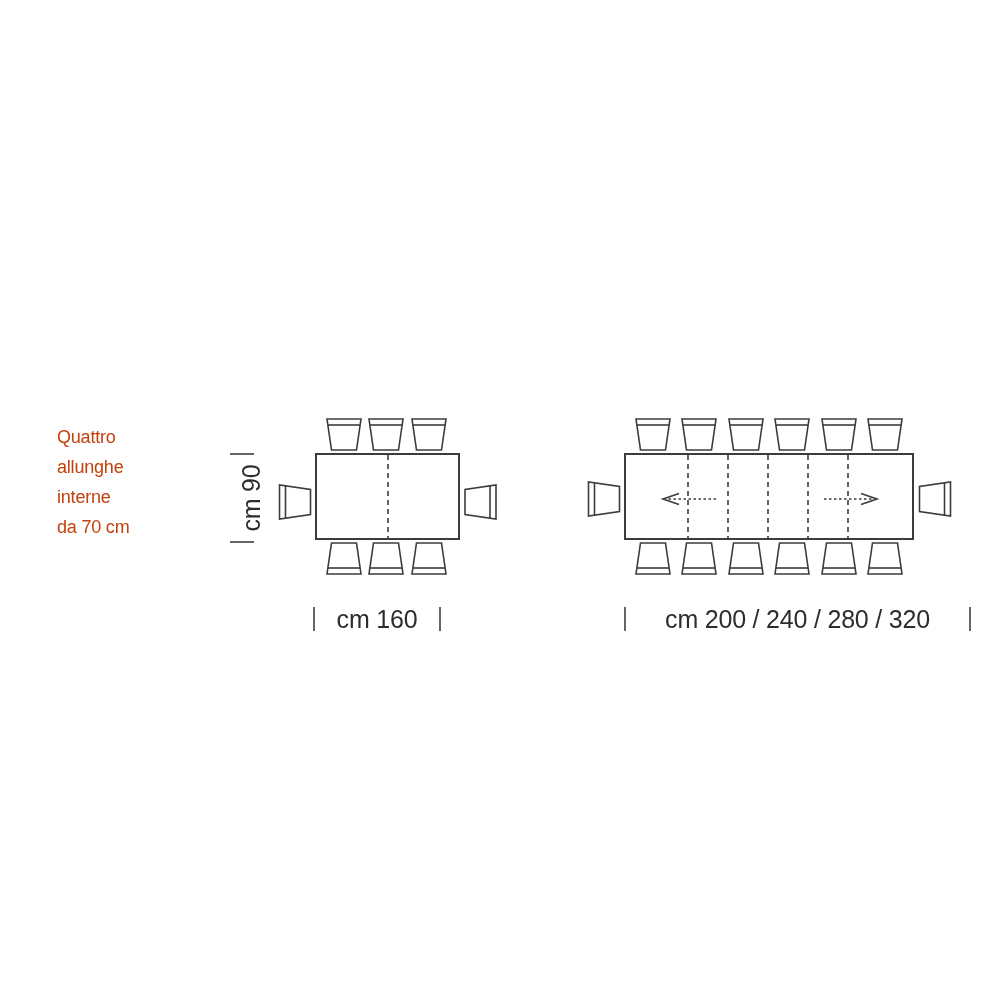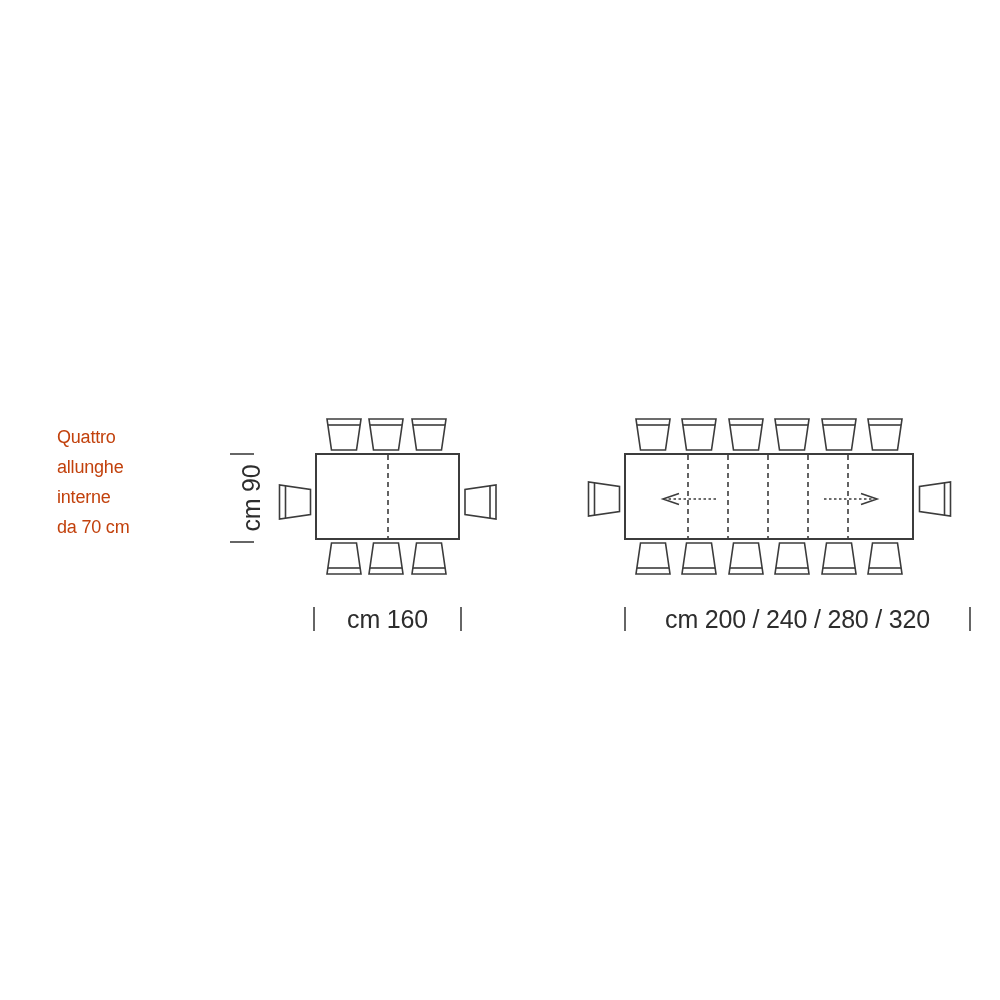--- a/index.html
+++ b/index.html
@@ -61,7 +61,7 @@
   .dim-closed {
     left: 313px;
     top: 604px;
-    width: 149px;
+    width: 128px;
   }
   .dim-extended {
     left: 624px;

